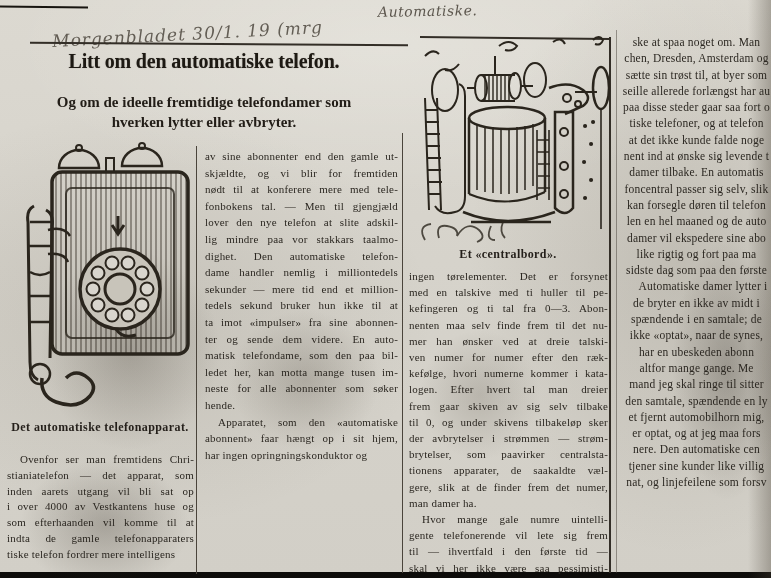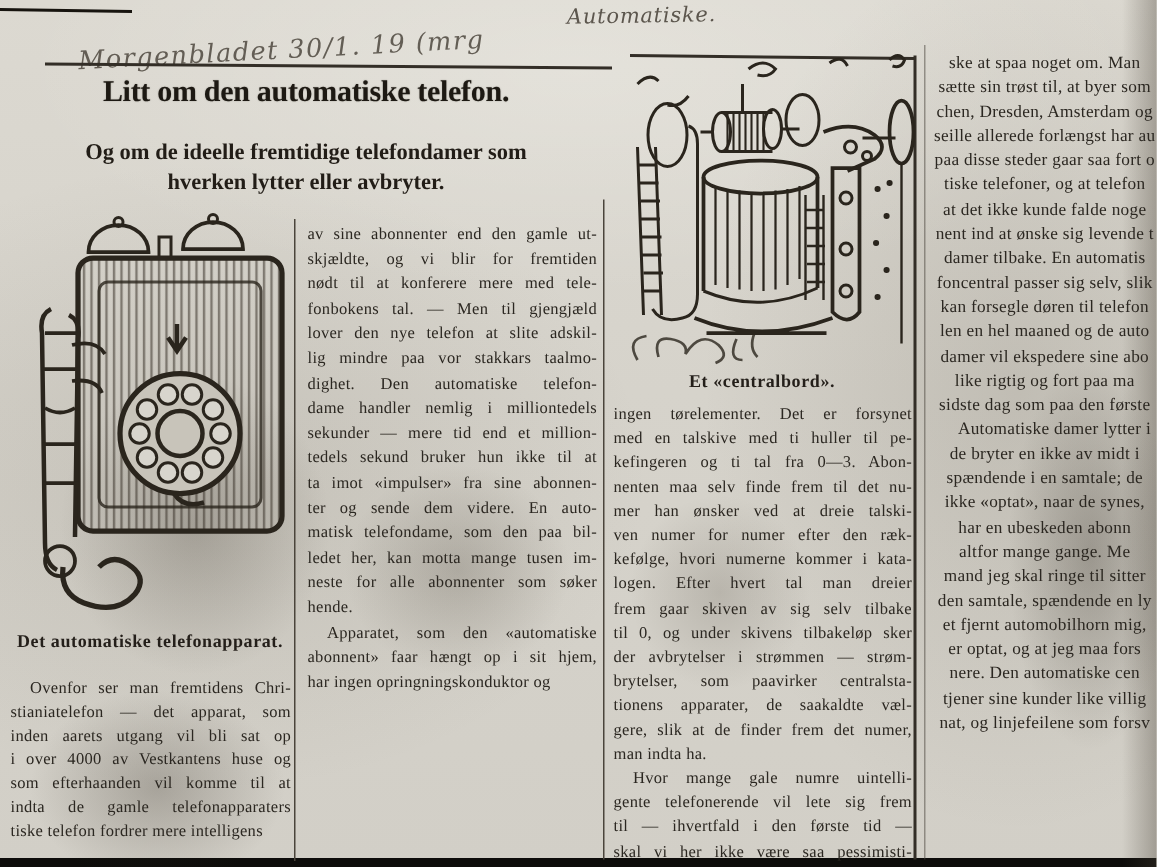--- a/index.html
+++ b/index.html
@@ -268,8 +268,8 @@
   <div class="col clip" id="fright-col-text">
       <div class="para">
         <div class="line">ske at spaa noget om.   Man</div>
+        <div class="line">chen, Dresden, Amsterdam og</div>
         <div class="line">sætte sin trøst til, at byer som</div>
-        <div class="line">chen, Dresden, Amsterdam og</div>
         <div class="line">seille allerede forlængst har au</div>
         <div class="line">paa disse steder gaar saa fort o</div>
         <div class="line">tiske telefoner, og at telefon</div>

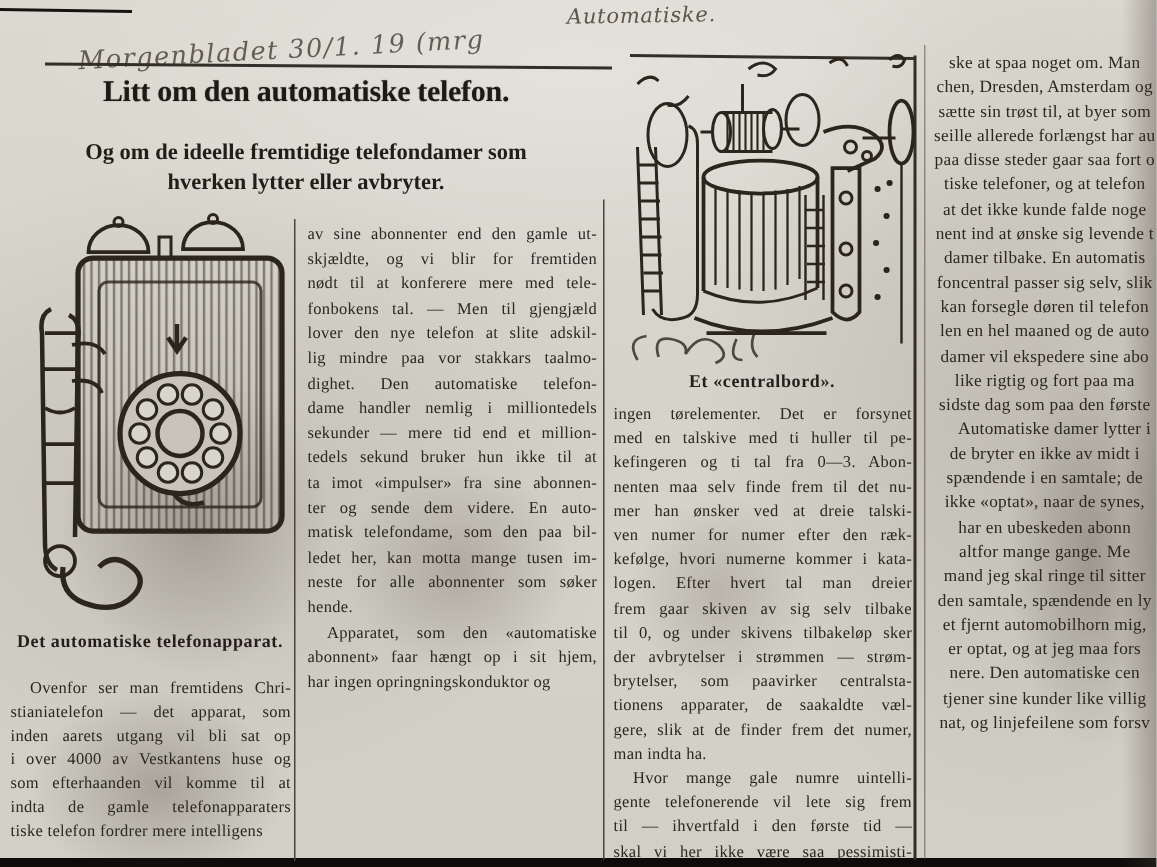--- a/index.html
+++ b/index.html
@@ -255,7 +255,7 @@
         <div class="line">brytelser, som paavirker centralsta-</div>
         <div class="line">tionens apparater, de saakaldte væl-</div>
         <div class="line">gere, slik at de finder frem det numer,</div>
-        <div class="line endline">man indta ha.</div>
+        <div class="line endline">man damer ha.</div>
       </div>
       <div class="para">
         <div class="line indent">Hvor mange gale numre uintelli-</div>

